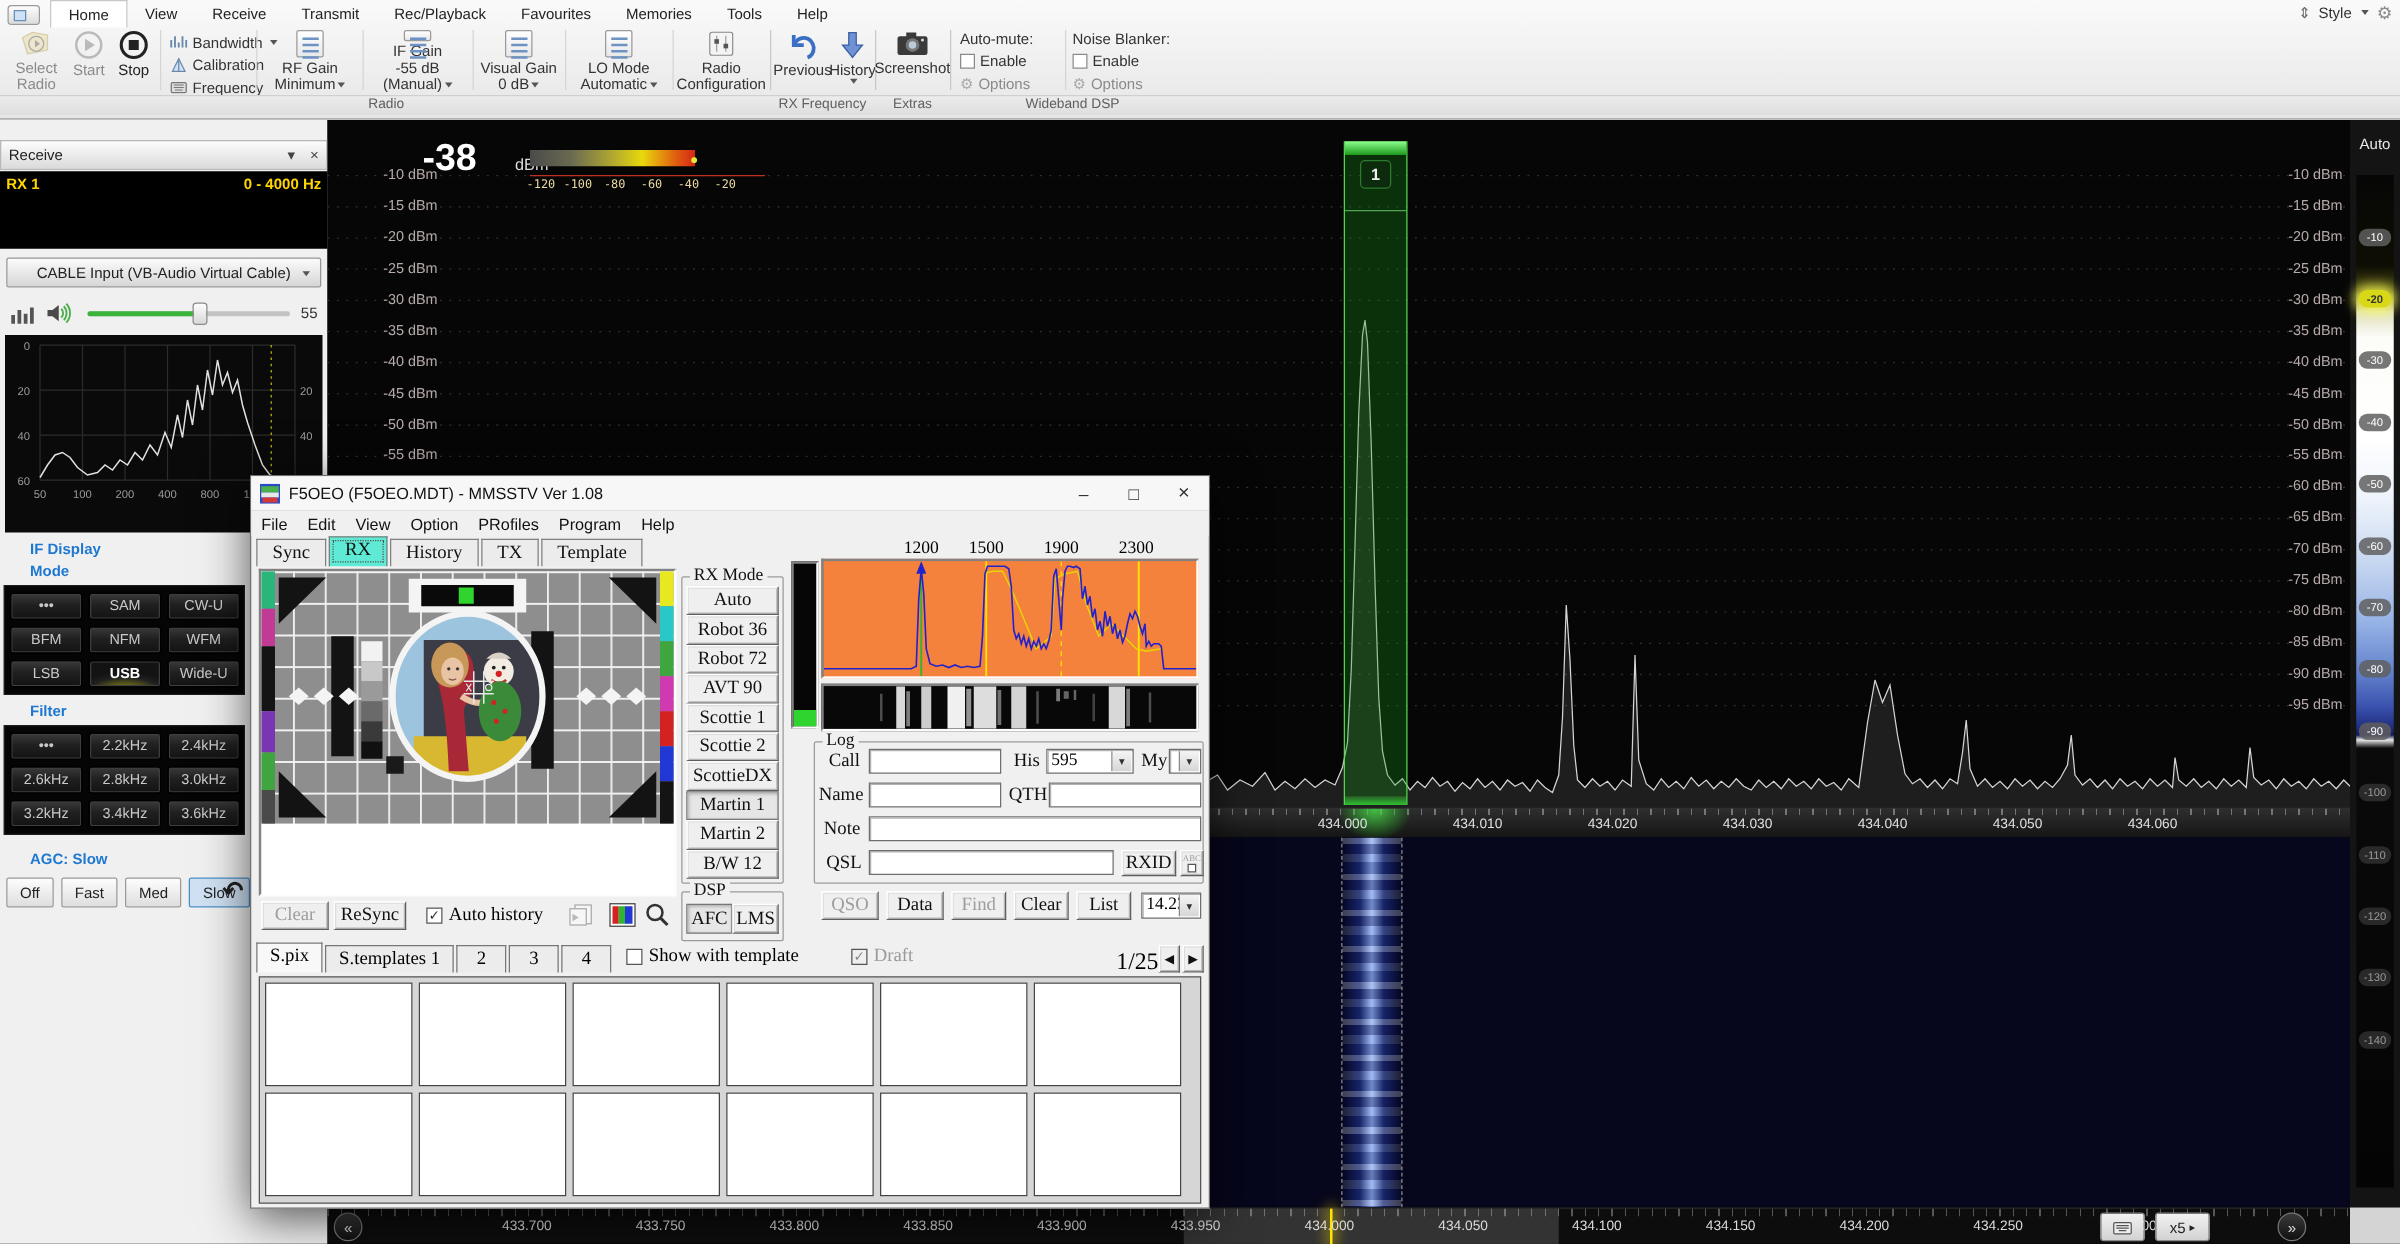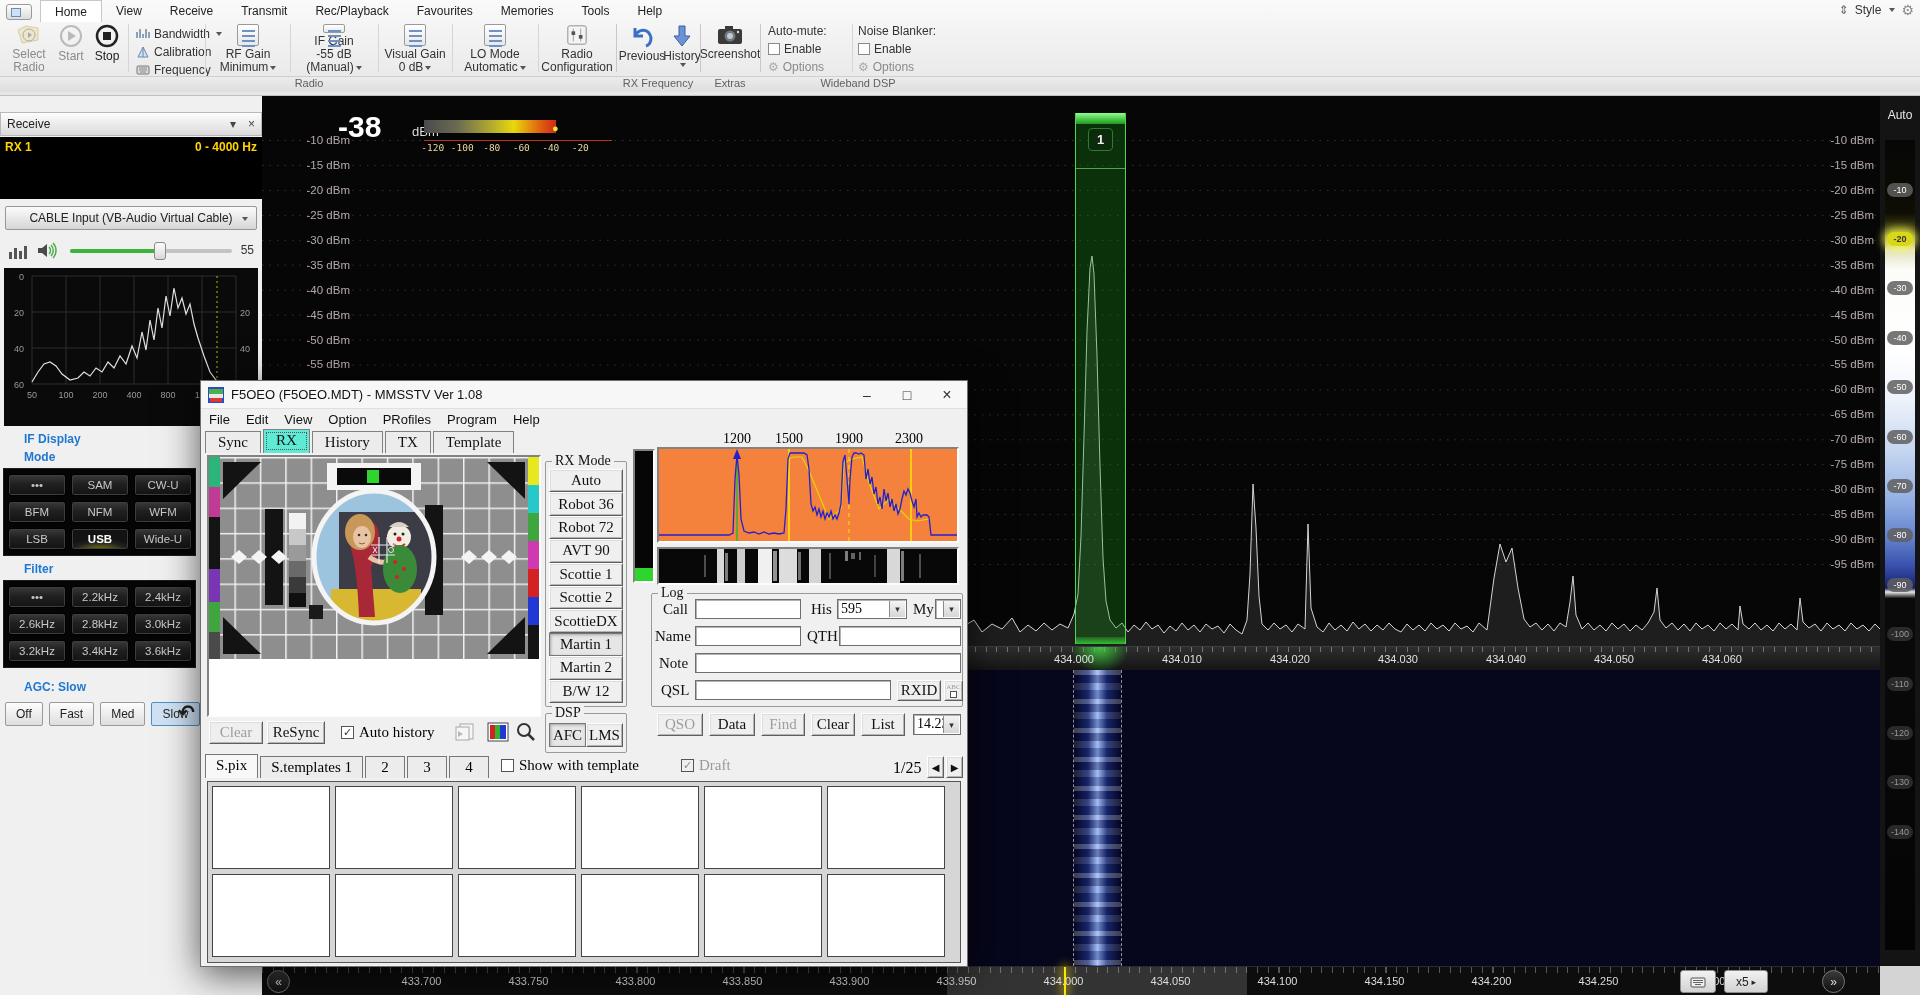--- a/index.html
+++ b/index.html
@@ -834,7 +834,7 @@
     <span class="mcheck checked-dim">✓</span>
     <span>Draft</span>
   </div>
-  <span class="abs" style="left:692px;top:378px;font-size:16px;">1/25</span>
+  <span class="abs" style="left:692px;top:378px;font-size:19px;">1/25</span>
   <div class="abs b3d" style="left:726px;top:375px;width:17px;height:22px;font-size:10px;">◀</div>
   <div class="abs b3d" style="left:745px;top:375px;width:17px;height:22px;font-size:10px;">▶</div>
 

